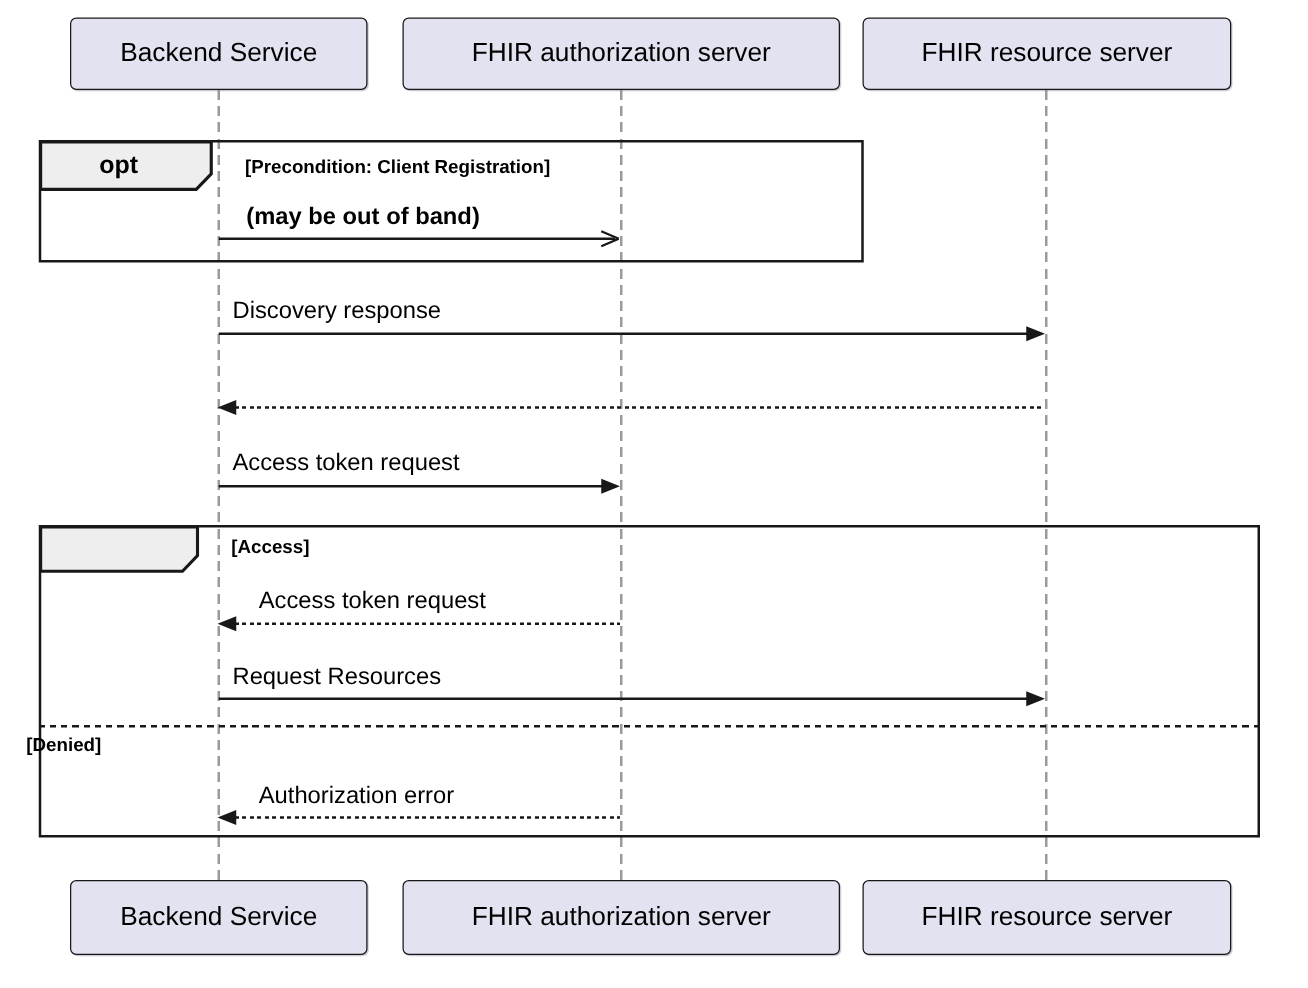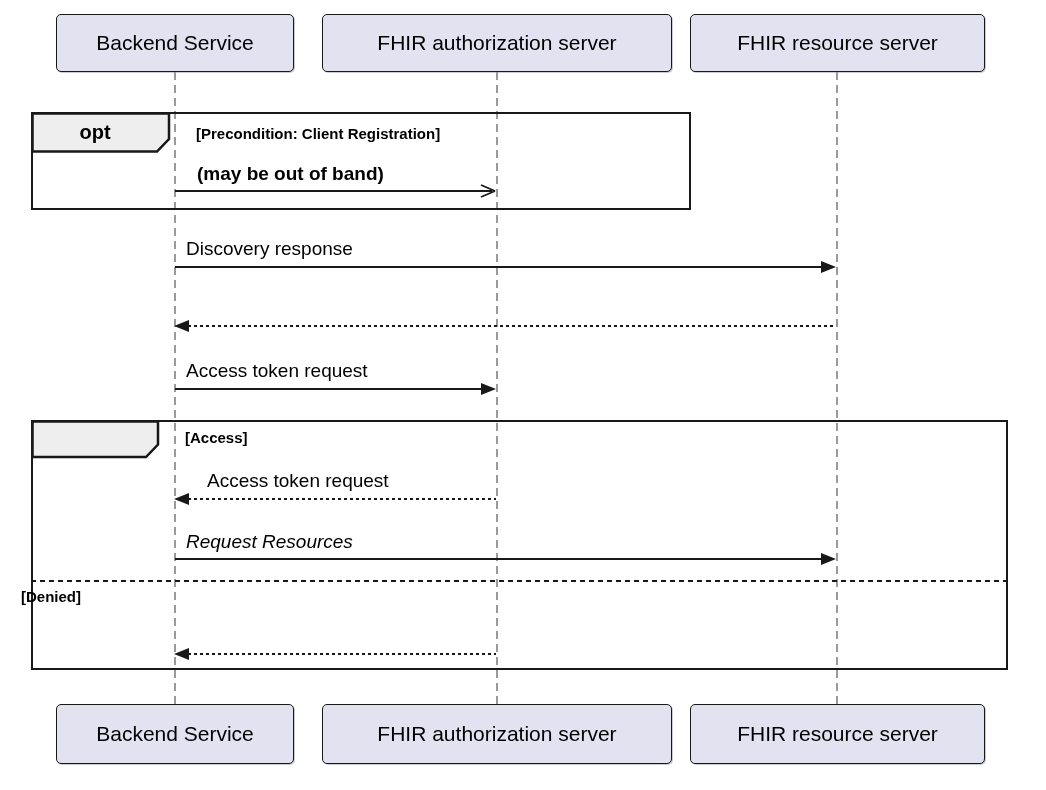--- a/index.html
+++ b/index.html
@@ -126,7 +126,7 @@
   <div class="line-dotted" style="left:188px;top:498px;width:308px;"></div>
   <div class="arr-l" style="left:174px;top:493px;"></div>
 
-  <div class="msg" style="left:186px;top:531px;font-style:italic;">Request Resources</div>
+  <div class="msg" style="left:186px;top:531px;">Request Resources</div>
   <div class="line-solid" style="left:175px;top:558px;width:648px;"></div>
   <div class="arr-r" style="left:821px;top:553px;"></div>
 

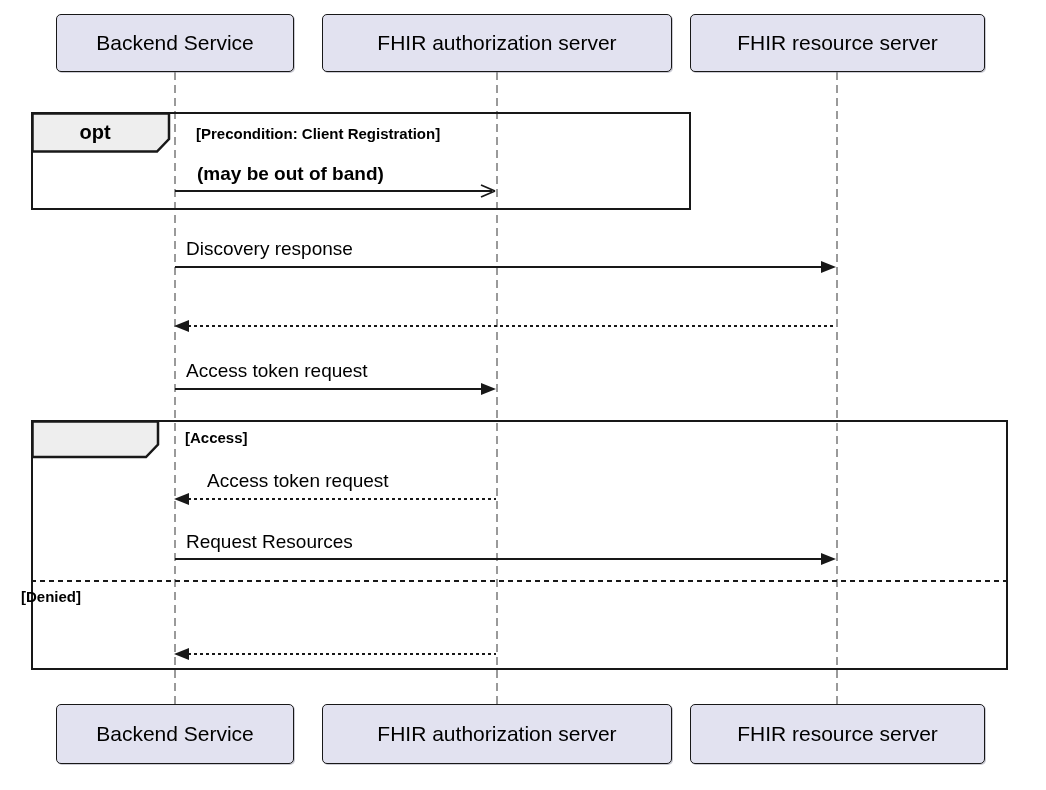--- a/index.html
+++ b/index.html
@@ -133,6 +133,7 @@
   <div class="divider" style="left:31px;top:580px;width:977px;"></div>
   <div class="guard" style="left:21px;top:588px;">[Denied]</div>
 
+  <div class="msg" style="left:207px;top:626px;">Authorization error</div>
   <div class="line-dotted" style="left:188px;top:653px;width:308px;"></div>
   <div class="arr-l" style="left:174px;top:648px;"></div>
 

